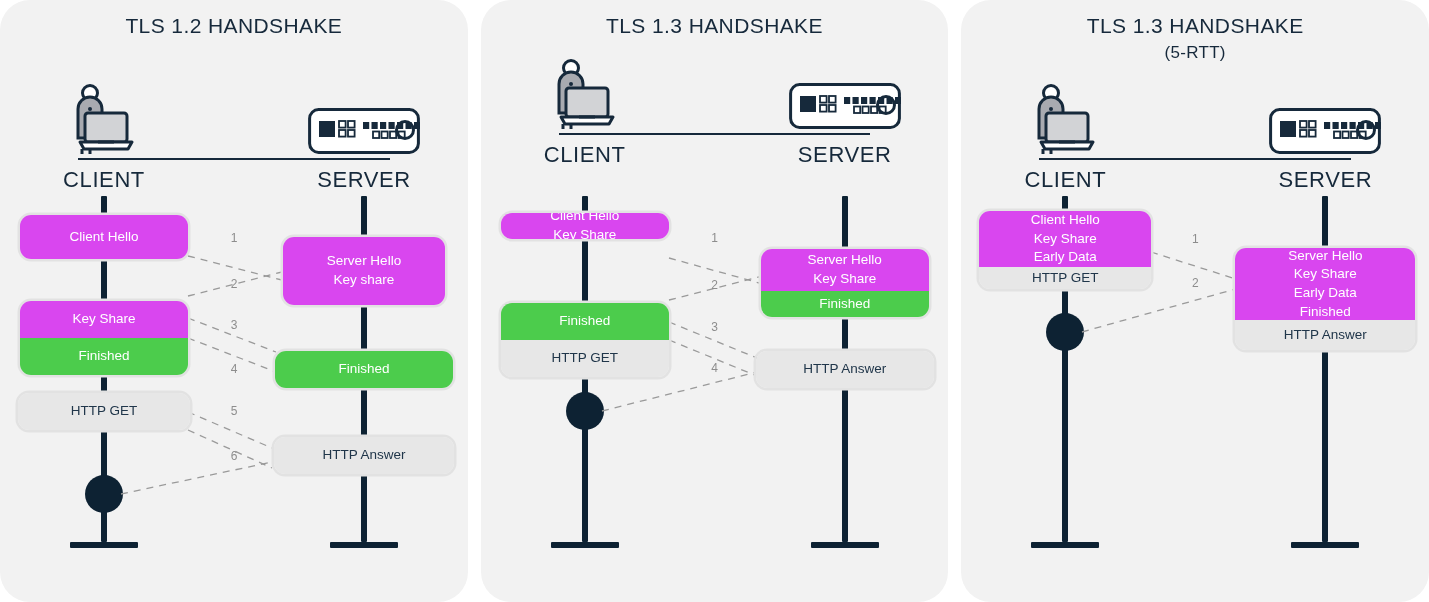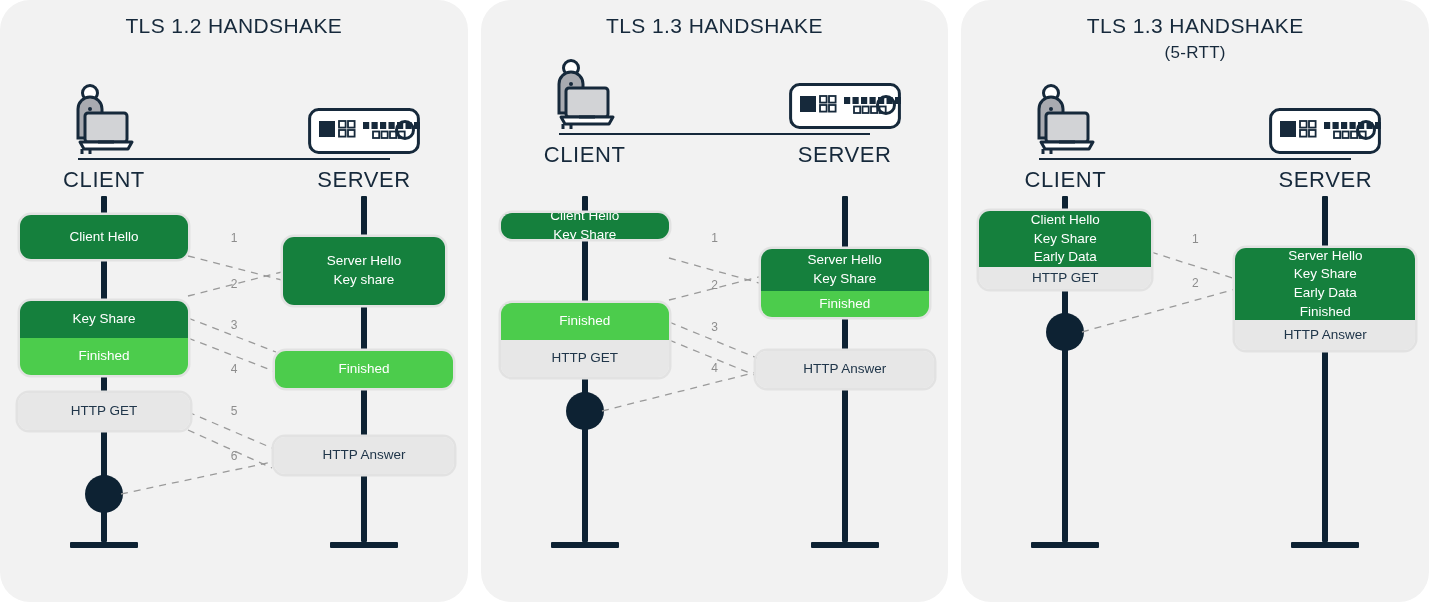--- a/index.html
+++ b/index.html
@@ -109,7 +109,7 @@
     padding:7px 10px;
     white-space:pre-line;
   }
-  .seg.green  { background:#15803d; color:#ffffff; }
+  .seg.green  { background:#d946ef; color:#ffffff; }
   .seg.lgreen { background:#4ccc4c; color:#ffffff; }
   .seg.gray   { background:#e7e7e7; color:#20364a; }
 

